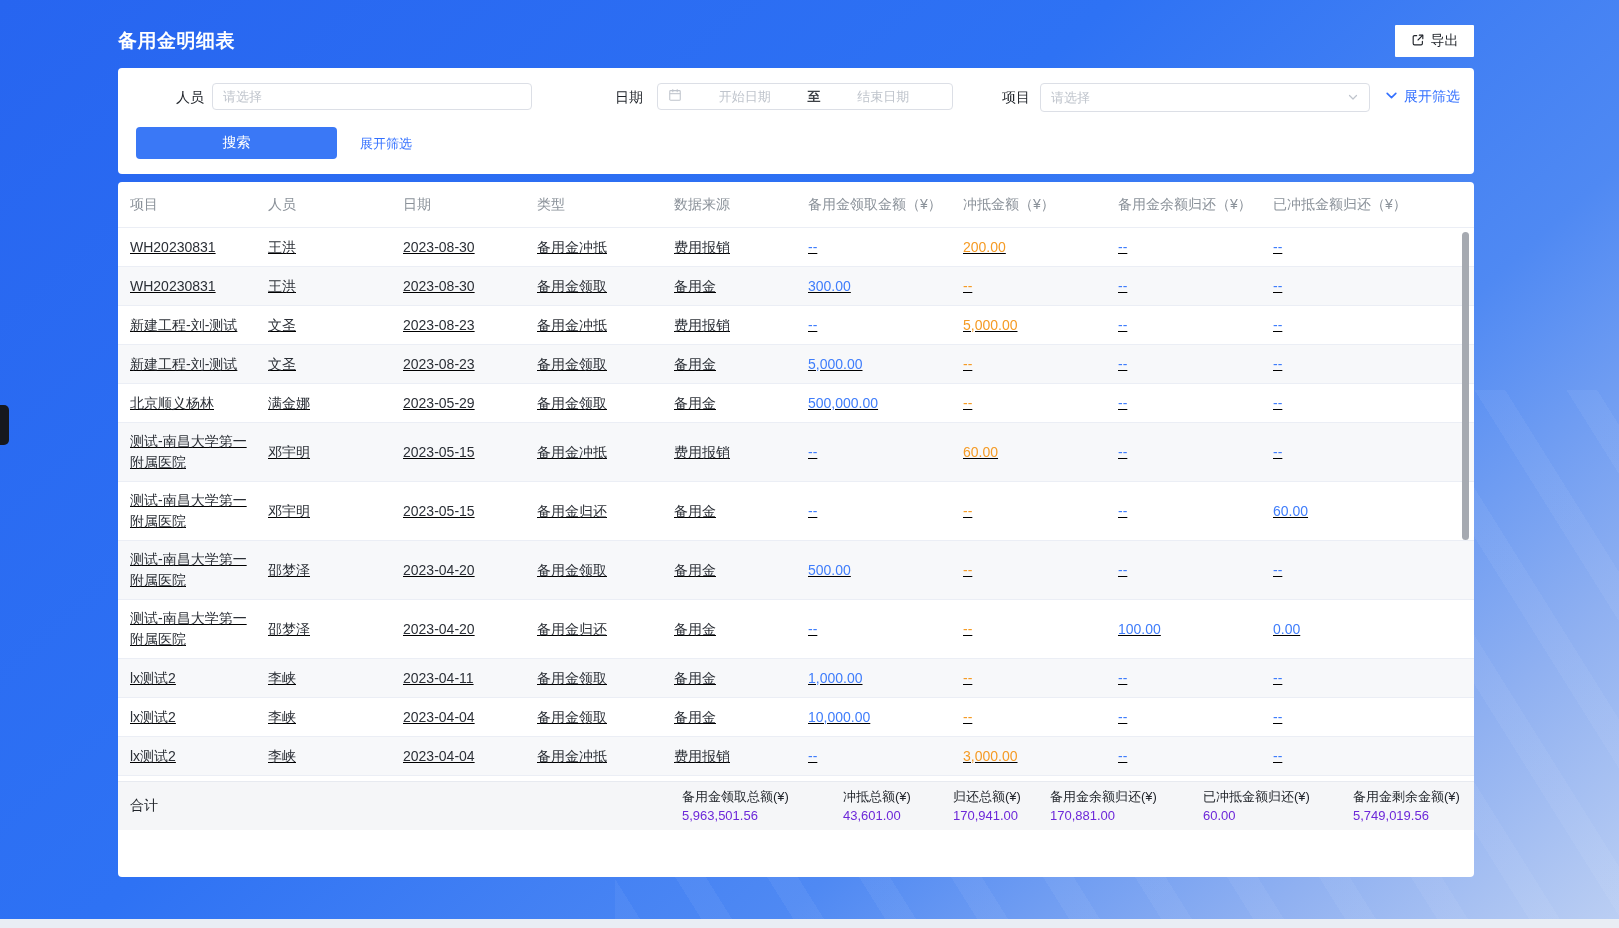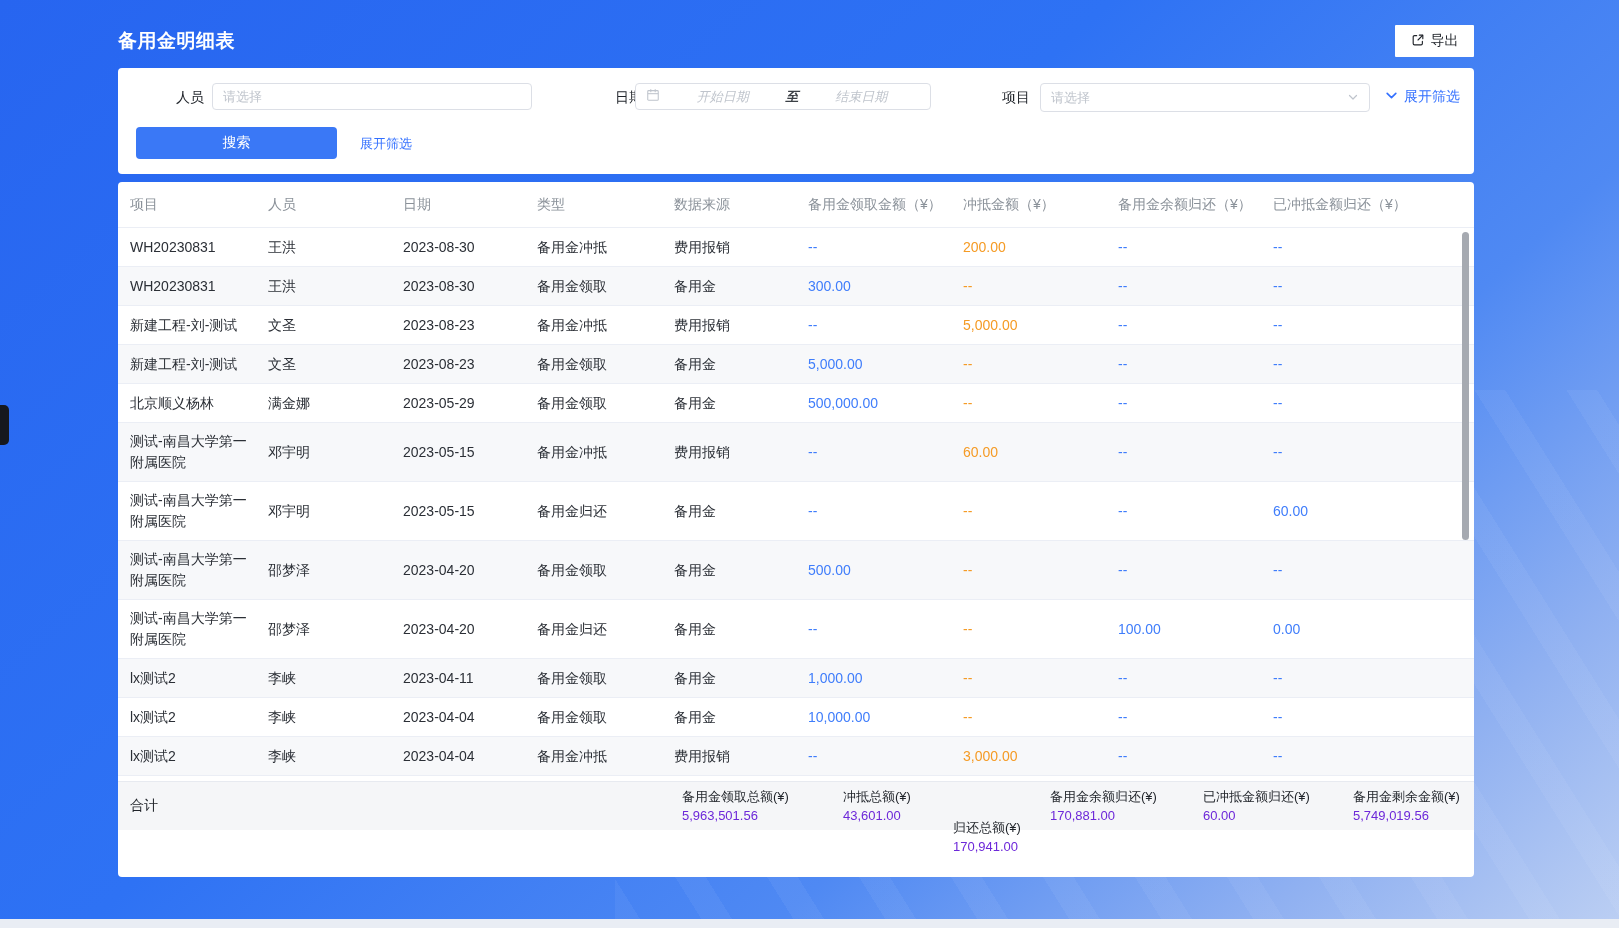--- a/index.html
+++ b/index.html
@@ -24,8 +24,8 @@
   .f-input { position:absolute; top:15px; height:27px; border:1px solid #dcdfe6; border-radius:4px;
     background:#fff; font-size:13px; color:#606266; padding:0 10px; width:320px; }
   .f-input::placeholder { color:#bfc4cc; }
-  .date-range { position:absolute; top:15px; left:517px; width:296px; height:27px; border:1px solid #dcdfe6;
-    border-radius:4px; display:flex; align-items:center; padding:12px 10px; gap:4px; cursor:text; background:#fff;font-style:italic; }
+  .date-range { position:absolute; top:15px; left:539px; width:296px; height:27px; border:1px solid #dcdfe6;
+    border-radius:4px; display:flex; align-items:center; padding:12px 10px; gap:4px; cursor:text; background:#fff; }
   .ph { color:#bfc4cc; font-size:13px; flex:1; text-align:center; }
   .date-sep { color:#3c4046; font-size:13px; font-weight:bold; }
   .select { position:absolute; top:15px; left:922px; width:330px; height:29px; border:1px solid #dcdfe6;

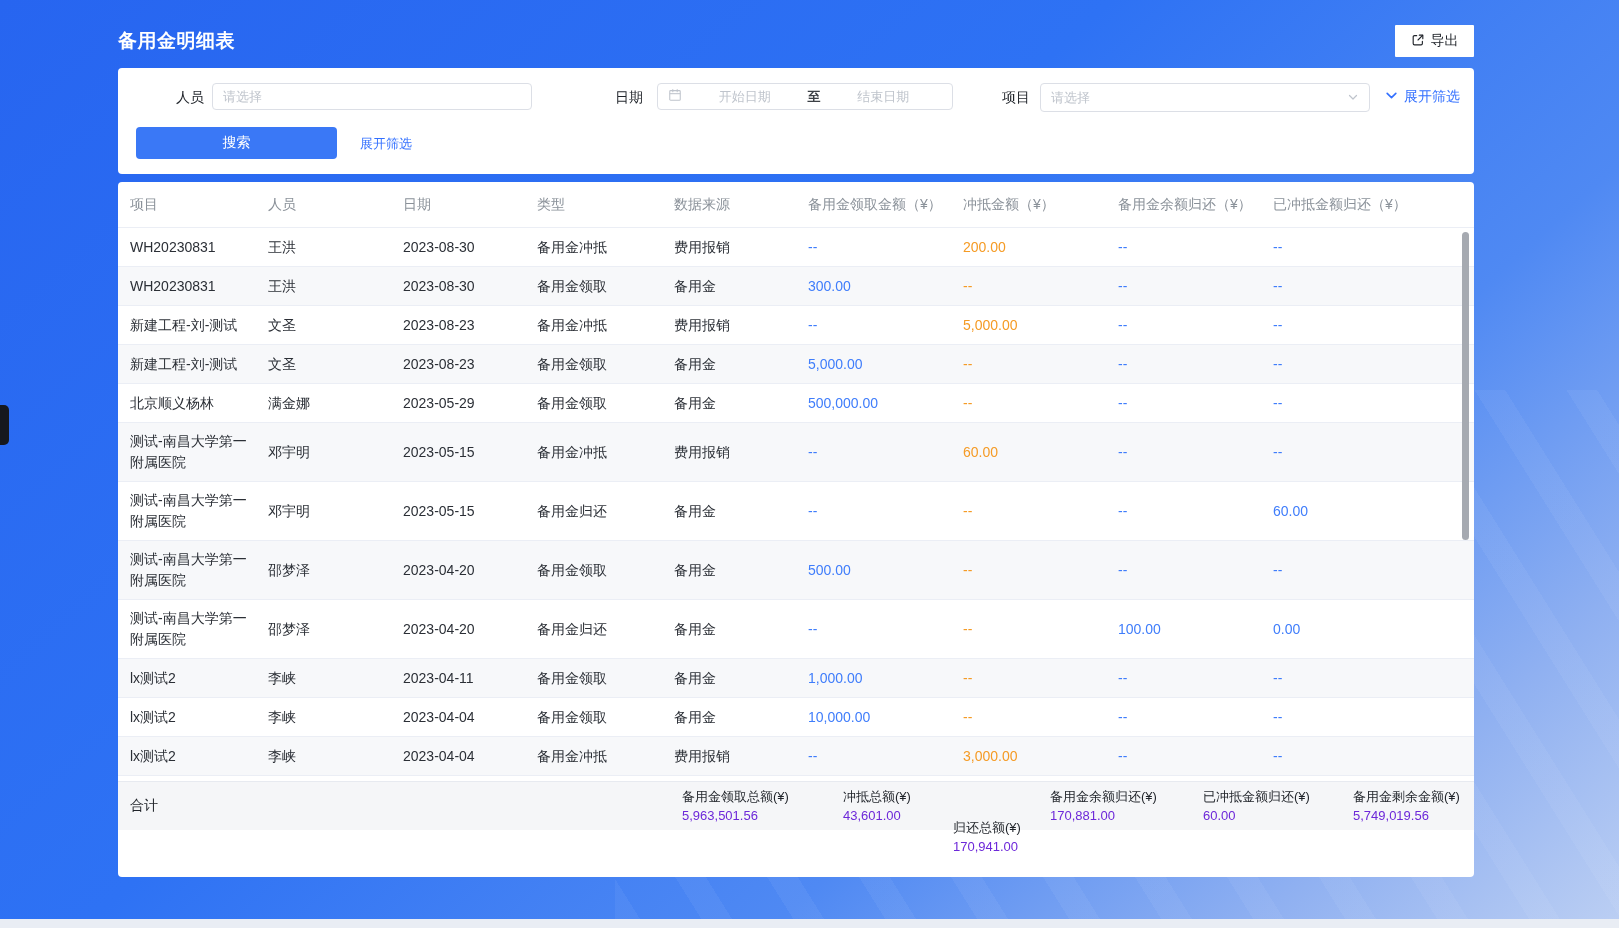--- a/index.html
+++ b/index.html
@@ -41,7 +41,7 @@
   .t-grid { display:grid; grid-template-columns:138px 135px 134px 137px 134px 155px 155px 155px auto; padding-left:12px; }
   .t-head { height:46px; align-items:center; border-bottom:1px solid #ebeef5; }
   .th { font-size:14px; color:#8a9199; font-weight:500; padding-right:8px; }
-  .t-body { height:553px; overflow:hidden; }
+  .t-body { height:553px; overflow:hidden;text-decoration:underline; }
   .t-row { min-height:39px; align-items:center; border-bottom:1px solid #ebeef5; }
   .t-row.striped { background:#f7f8fa; }
   .t-cell { font-size:14px; color:#2b2f36; line-height:21px; padding:8px 8px 8px 0; }

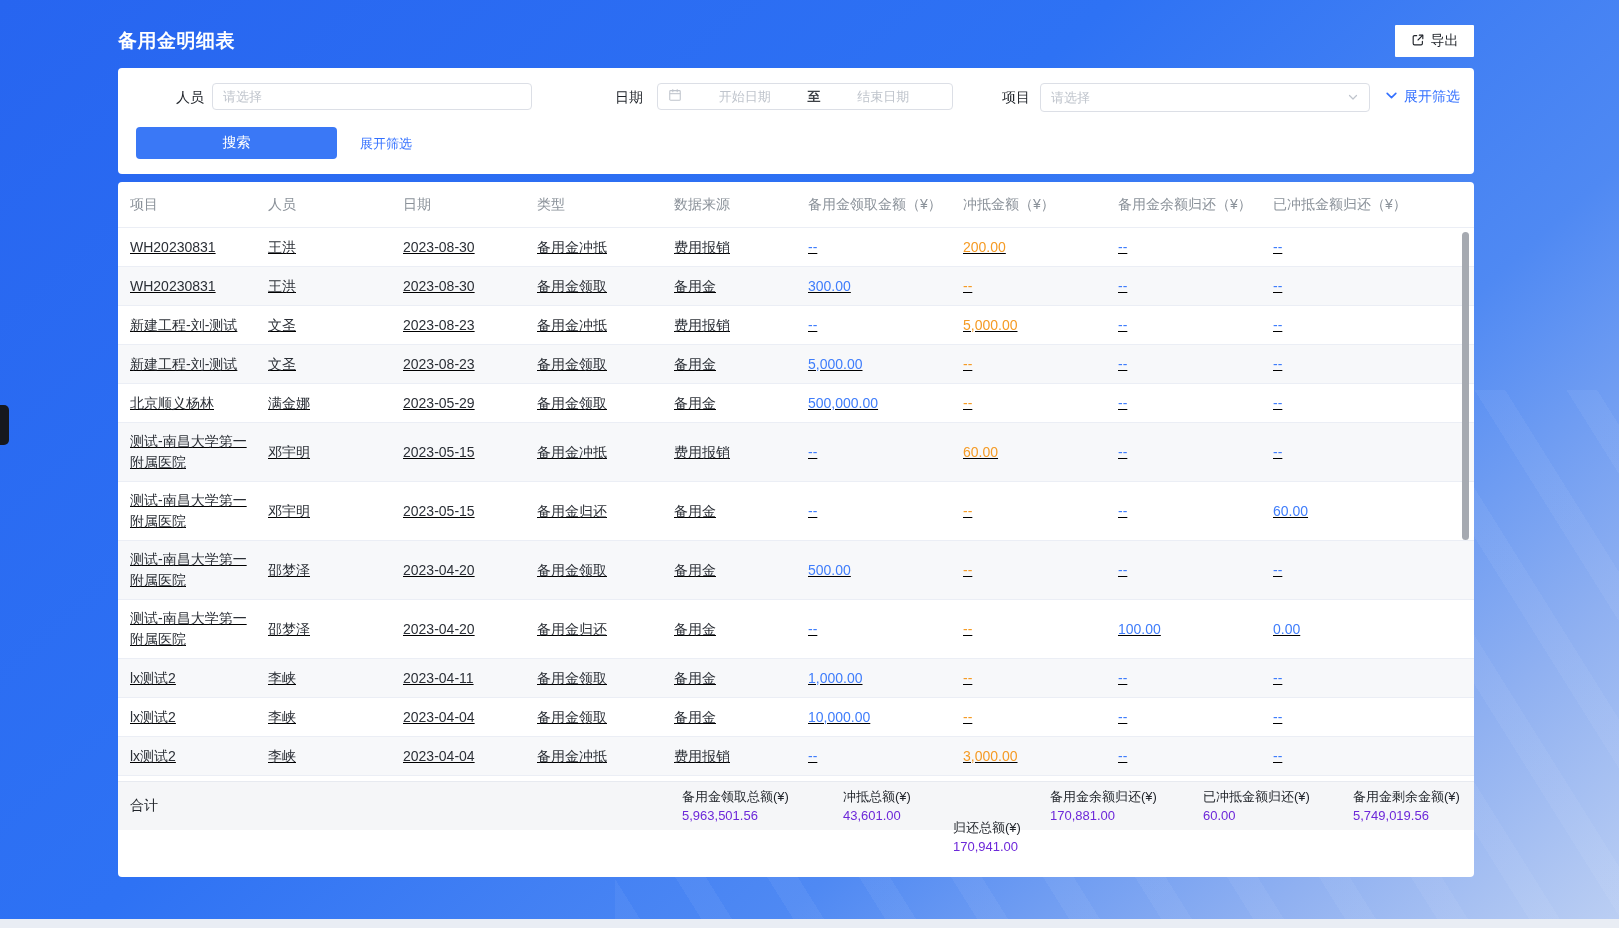--- a/index.html
+++ b/index.html
@@ -288,7 +288,7 @@
             <span class="sum-label">冲抵总额(¥)</span>
             <span class="sum-value">43,601.00</span>
           </div>
-          <div class="sum-item" style="left: 835px; margin-top: 31px;">
+          <div class="sum-item" style="left: 835px;">
             <span class="sum-label">归还总额(¥)</span>
             <span class="sum-value">170,941.00</span>
           </div>

